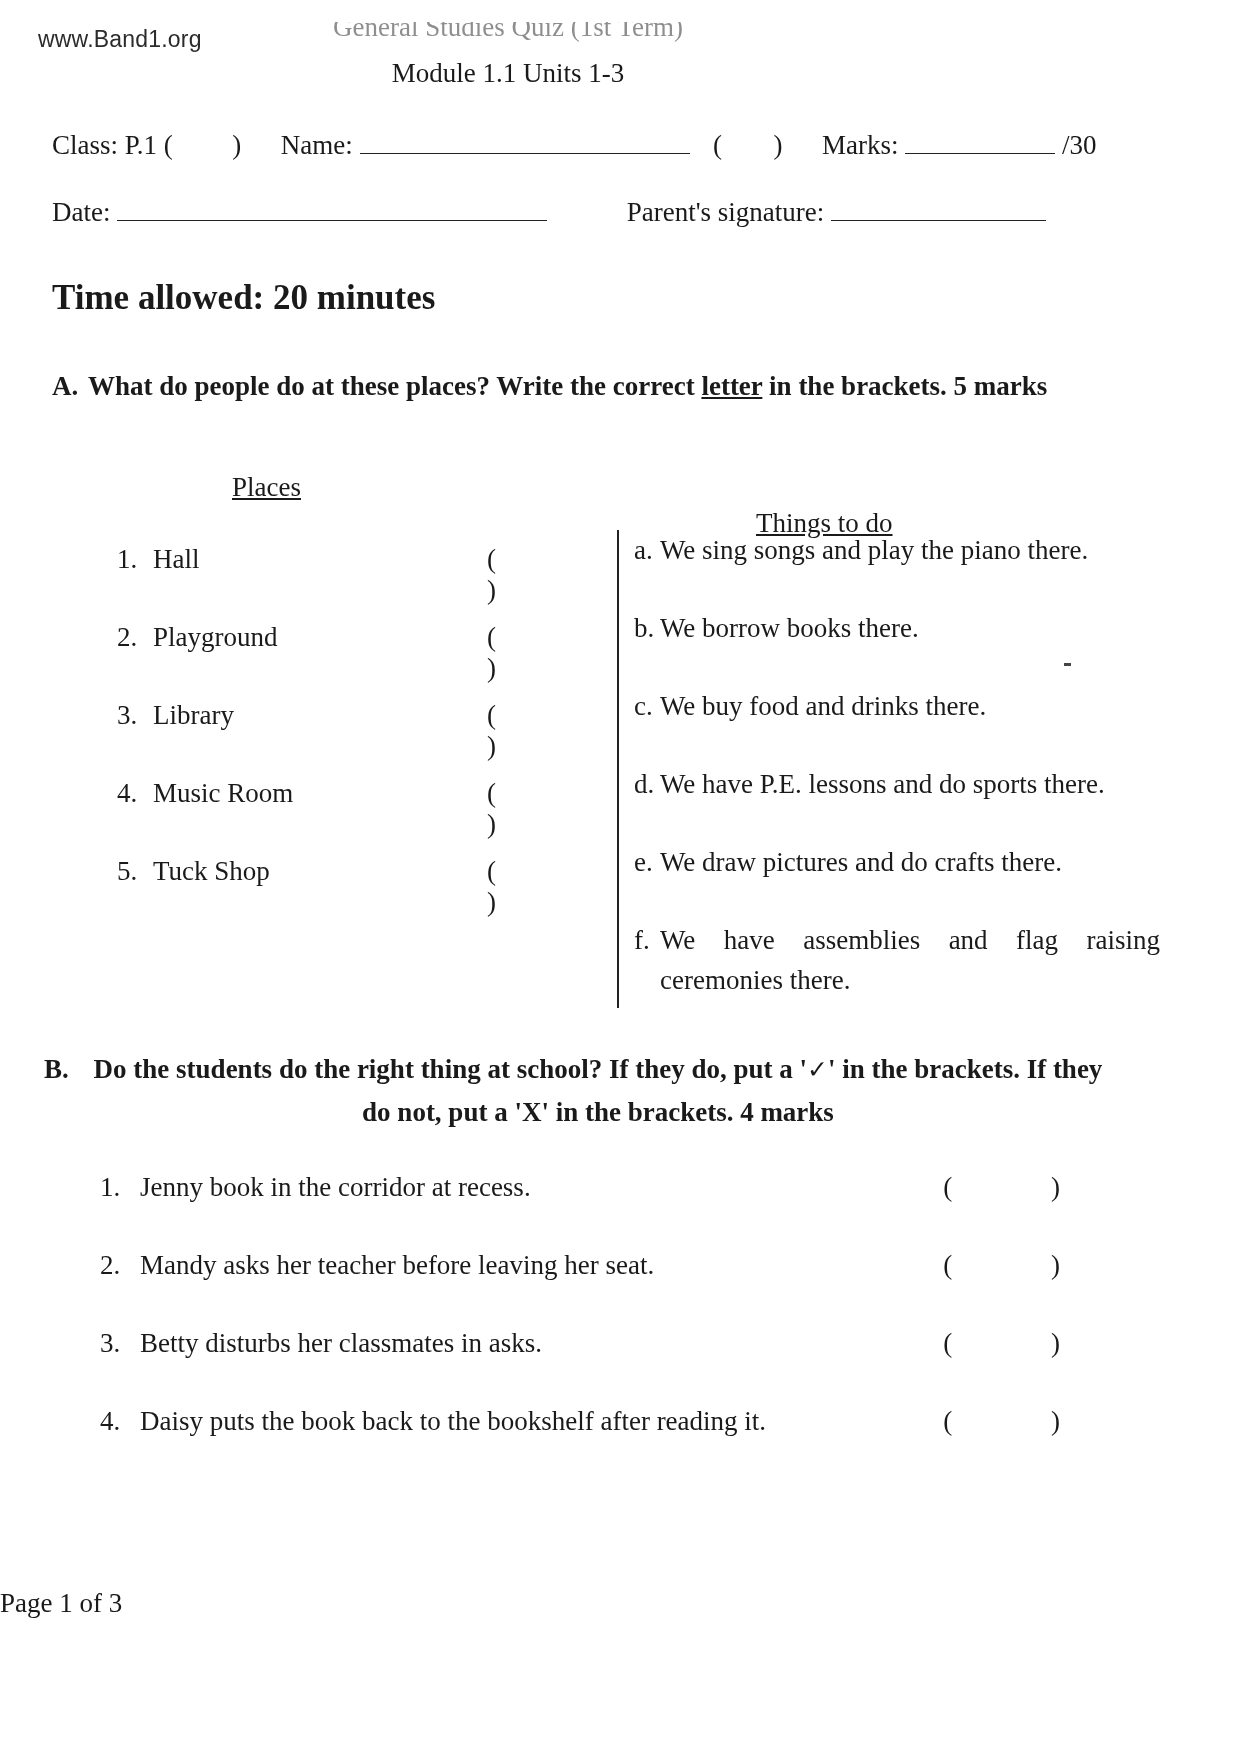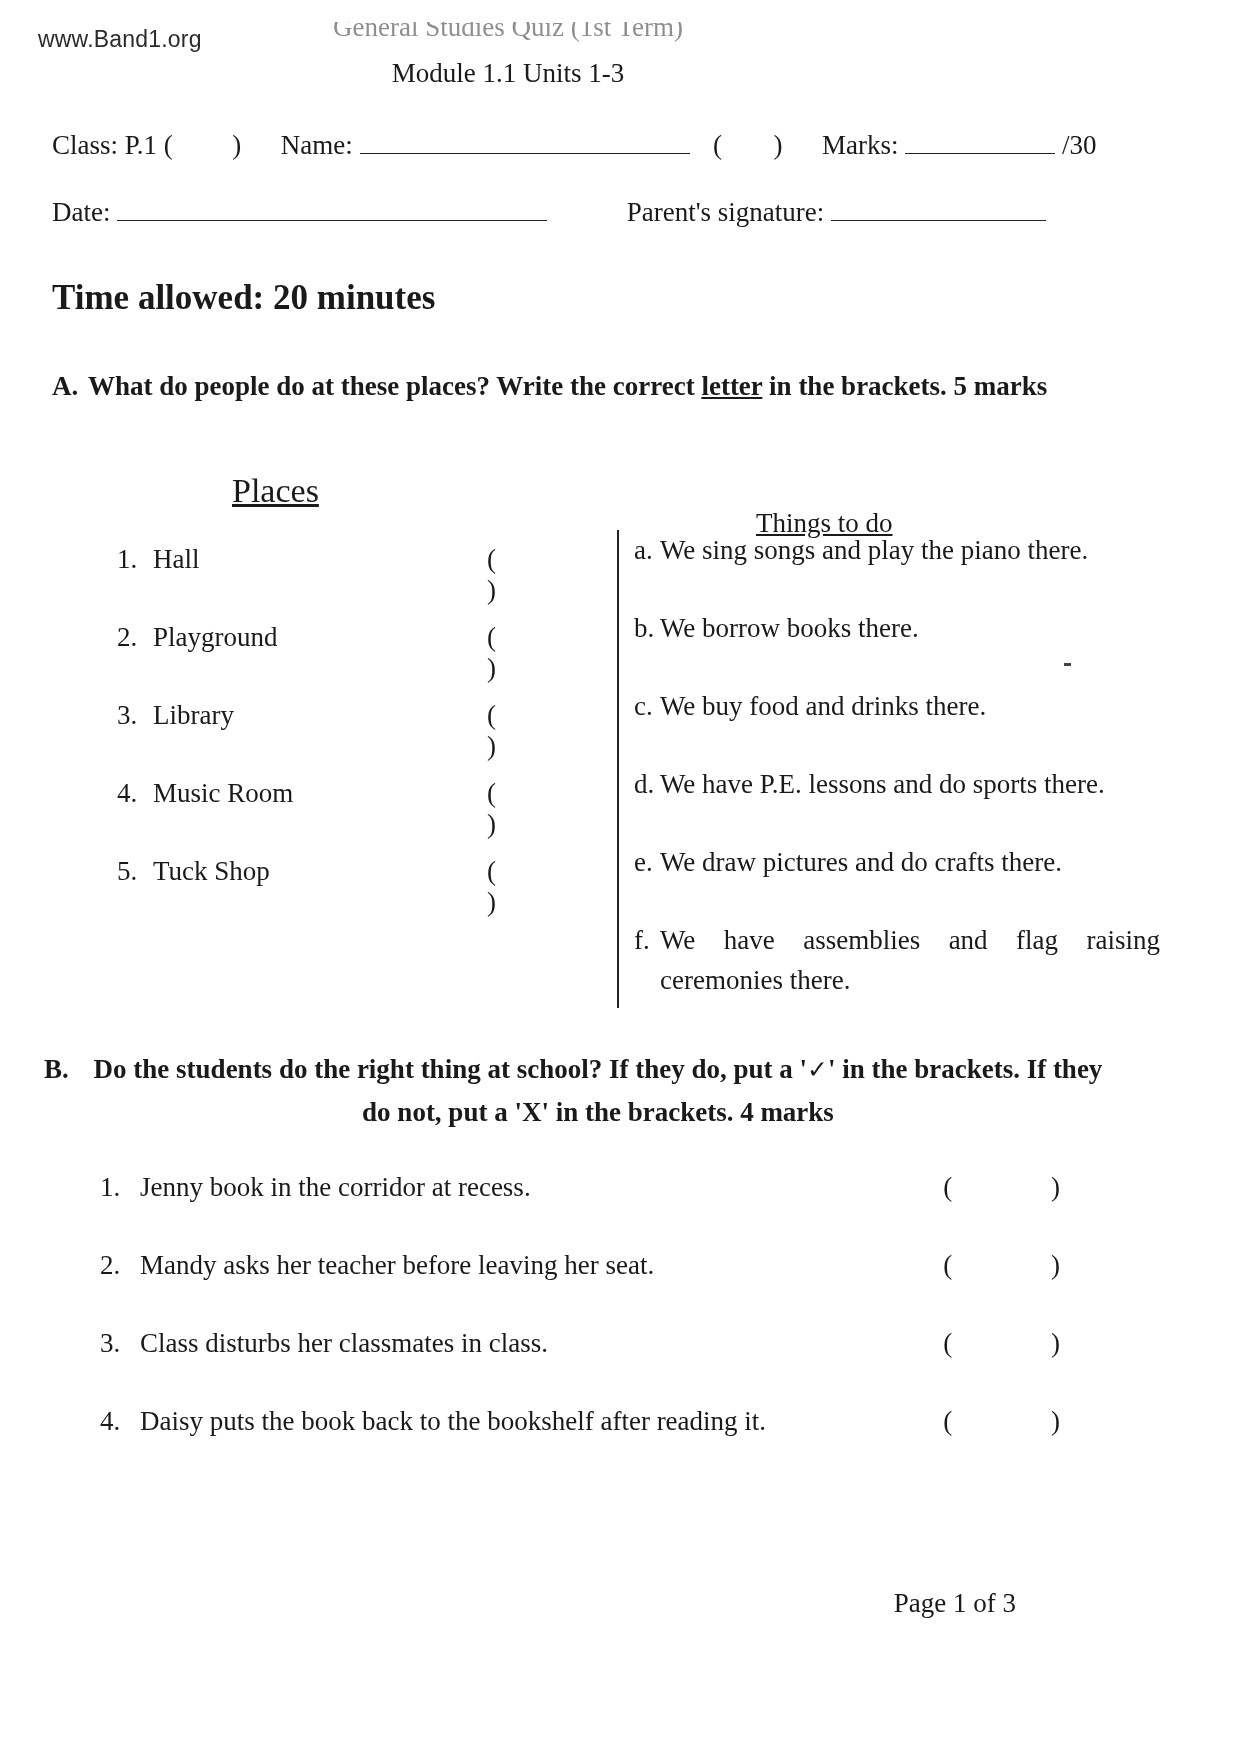--- a/index.html
+++ b/index.html
@@ -118,7 +118,7 @@
     position: absolute;
     left: 232px;
     top: 472px;
-    font-size: 34px;
+    font-size: 27px;
     text-decoration: underline;
   }
   .col-head-things {

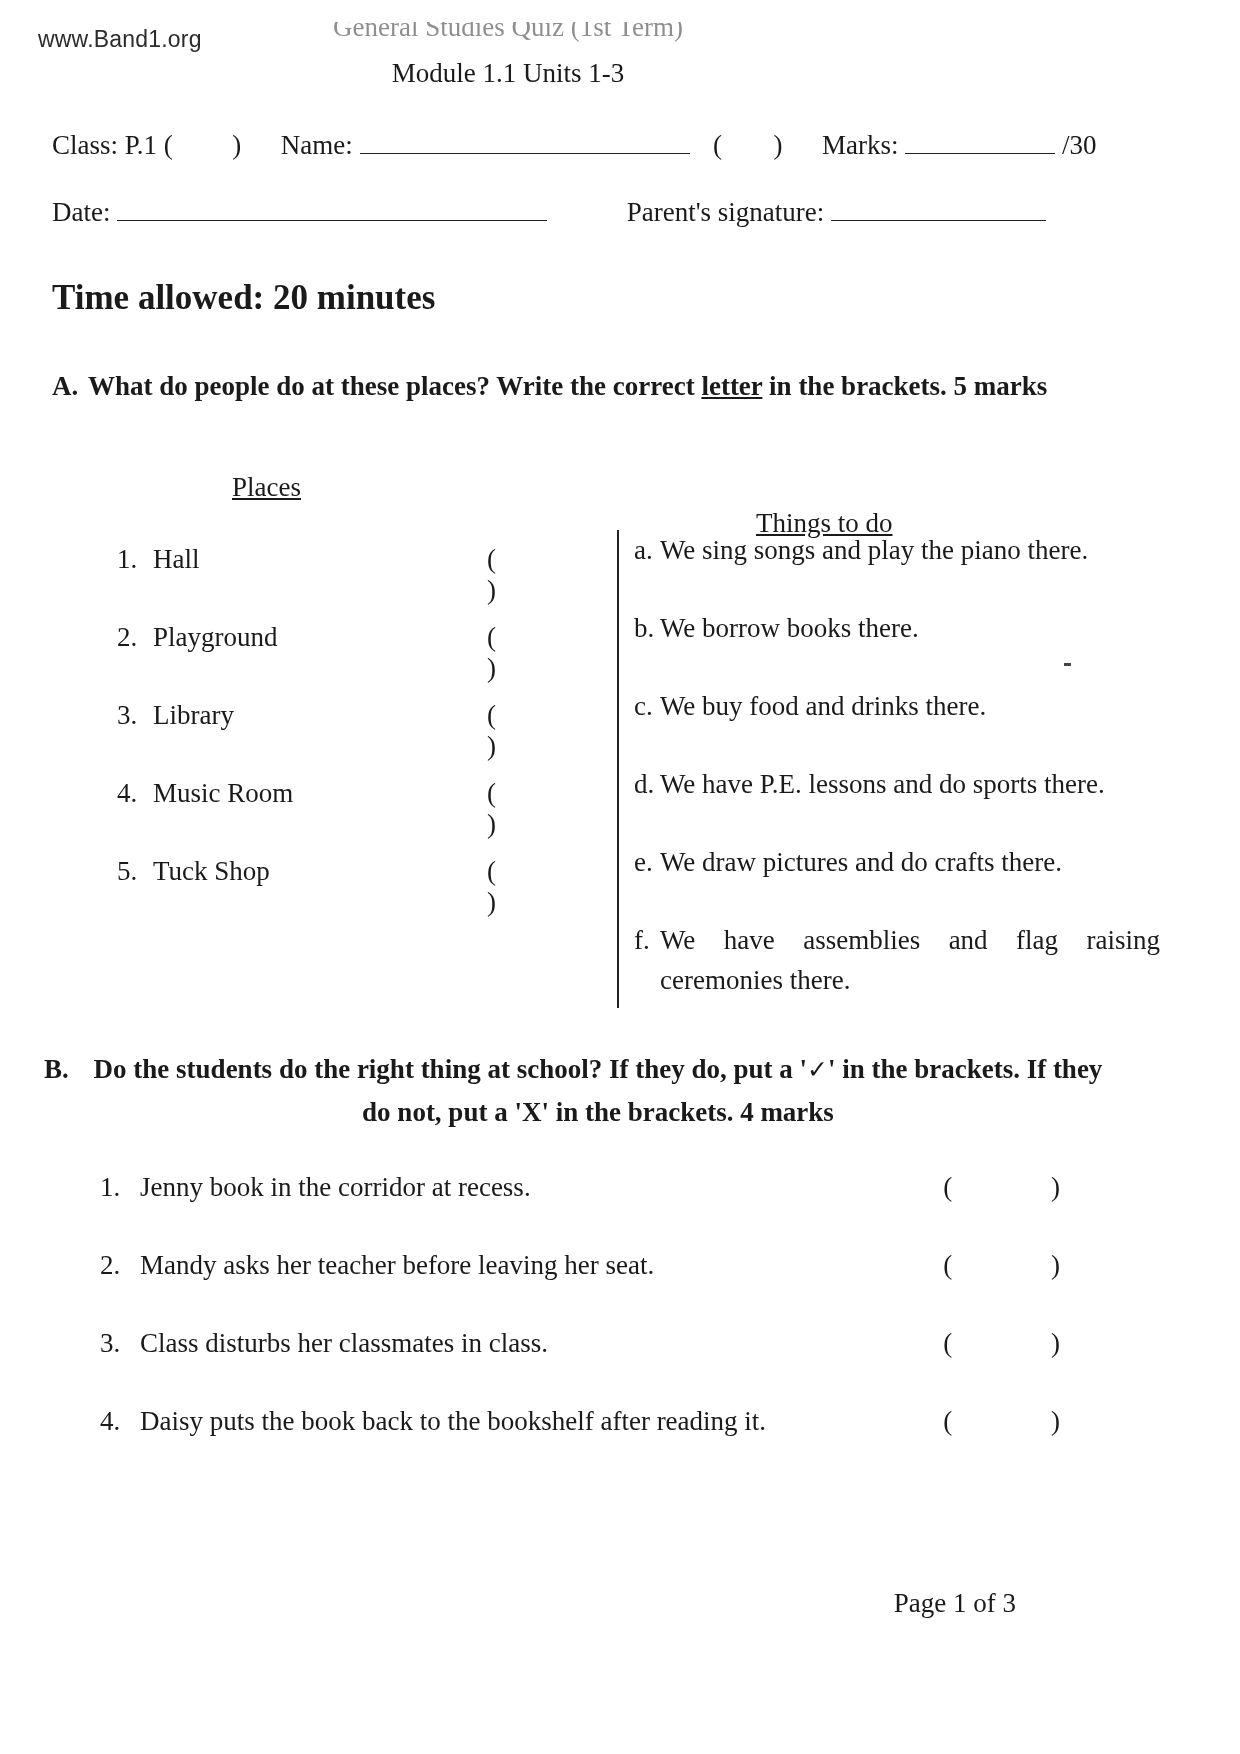--- a/index.html
+++ b/index.html
@@ -377,7 +377,7 @@
     </div>
     <div class="qrow">
       <span class="num">3.</span>
-      <span class="tx">Class disturbs her classmates in class.</span>
+      <span class="tx">Betty disturbs her classmates in asks.</span>
       <span class="brk">(    )</span>
     </div>
     <div class="qrow">

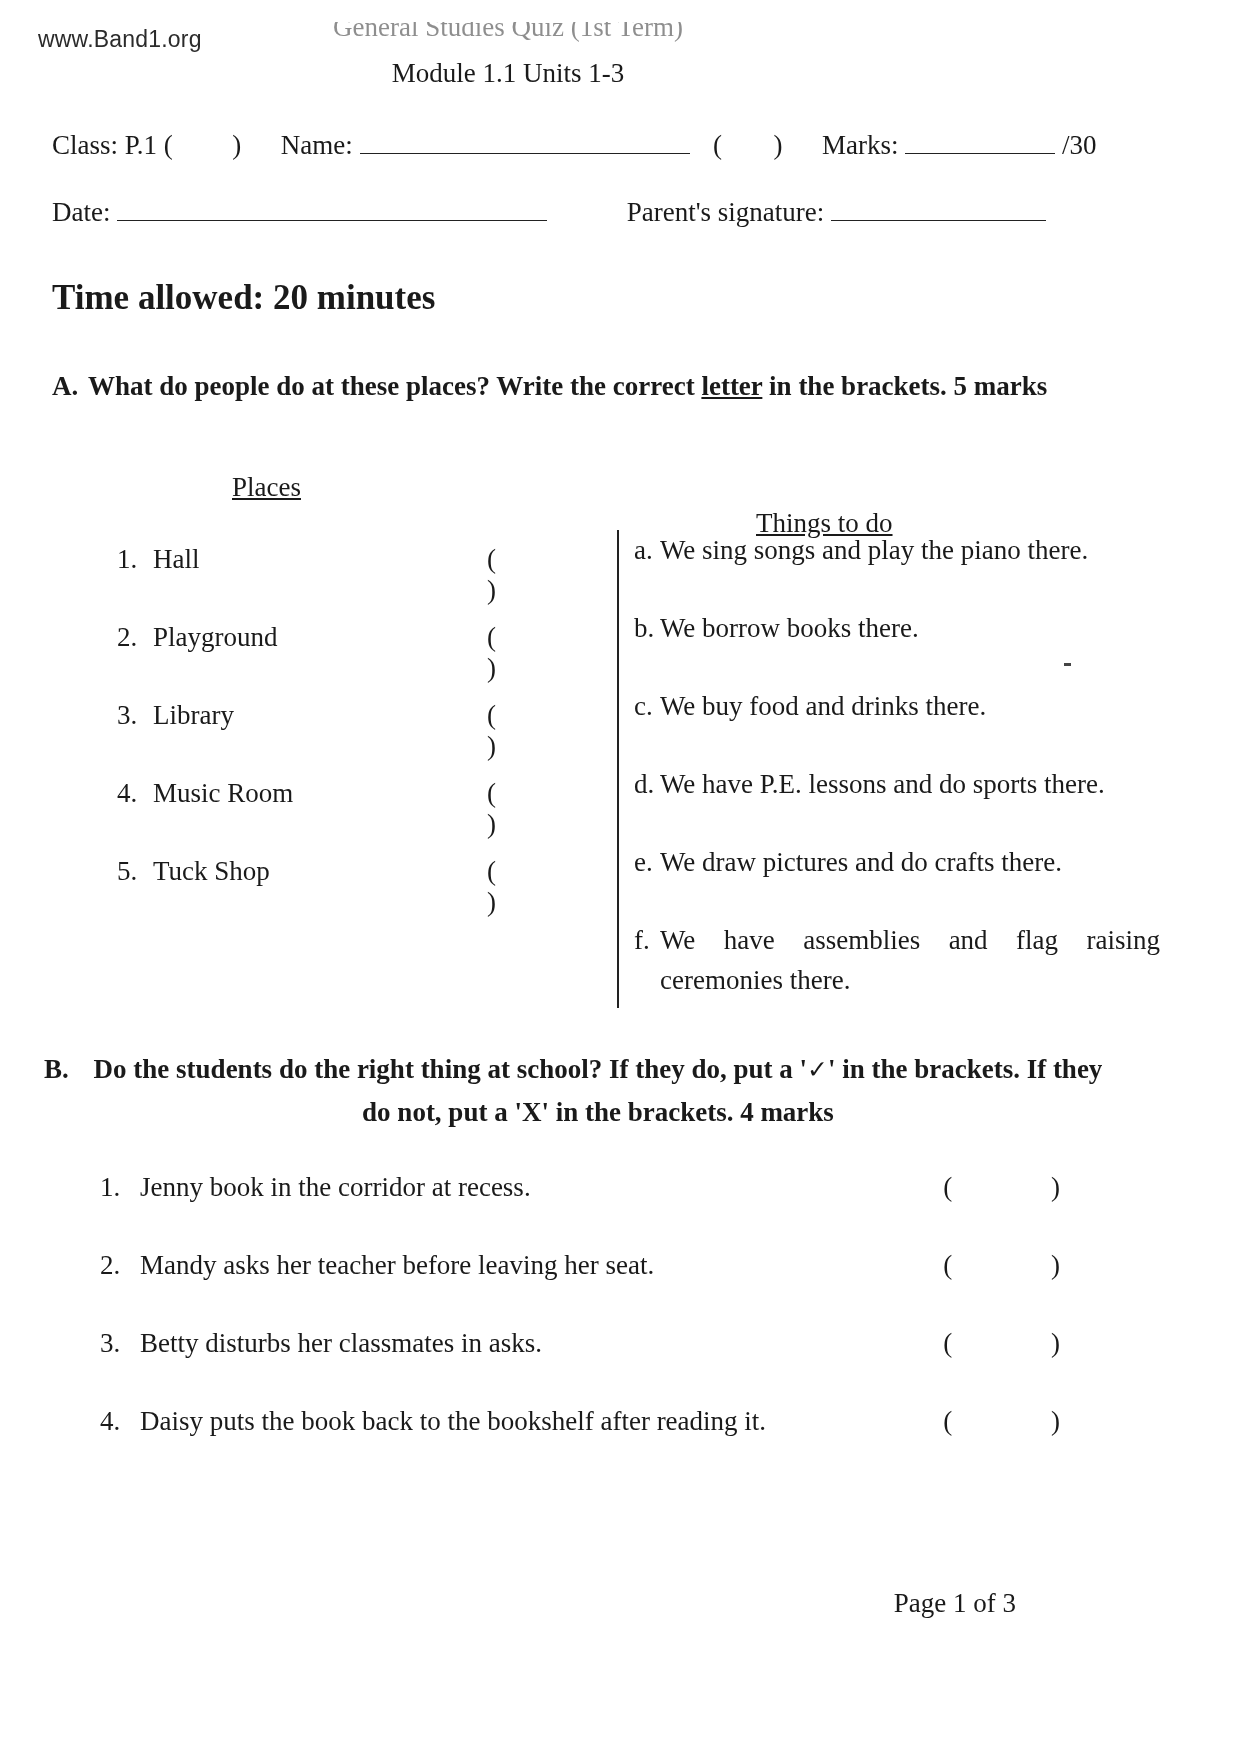--- a/index.html
+++ b/index.html
@@ -248,7 +248,7 @@
     left: 0;
     right: 0;
     top: 1588px;
-    text-align: right;
+    text-align: left;
     font-size: 27px;
   }
 </style>

